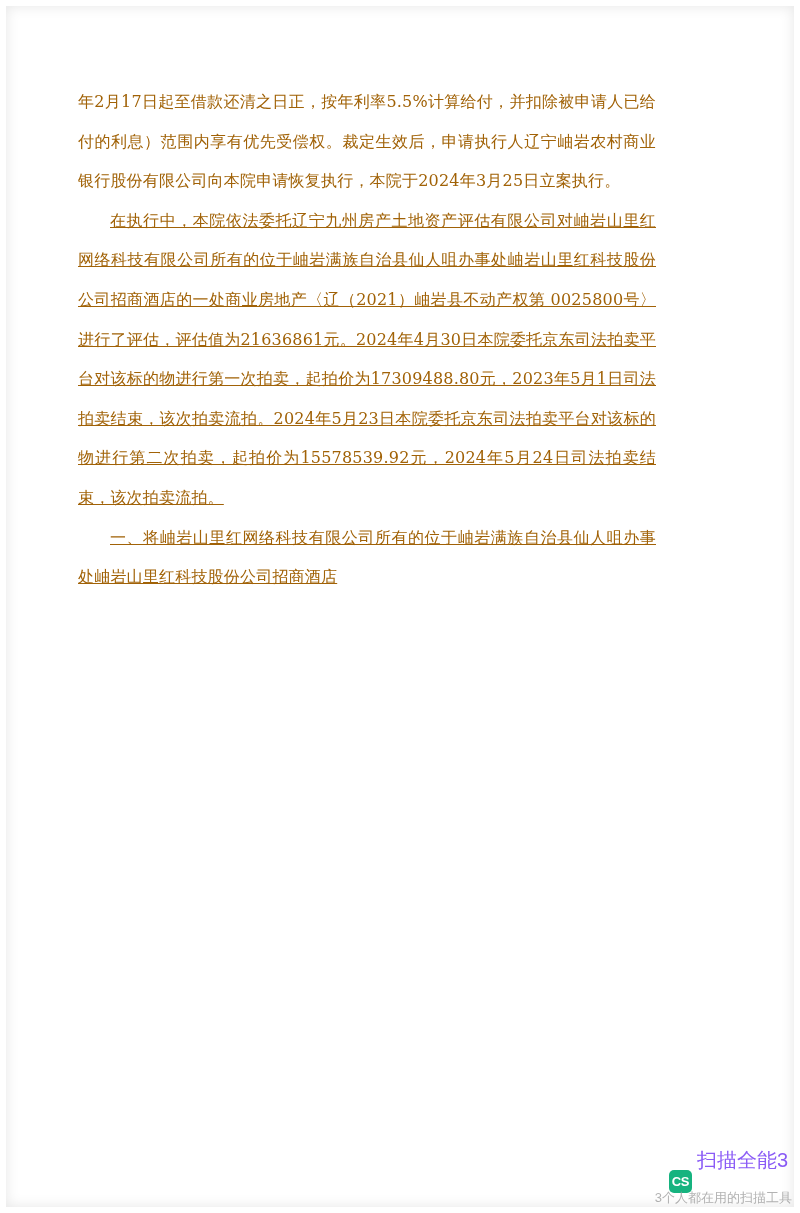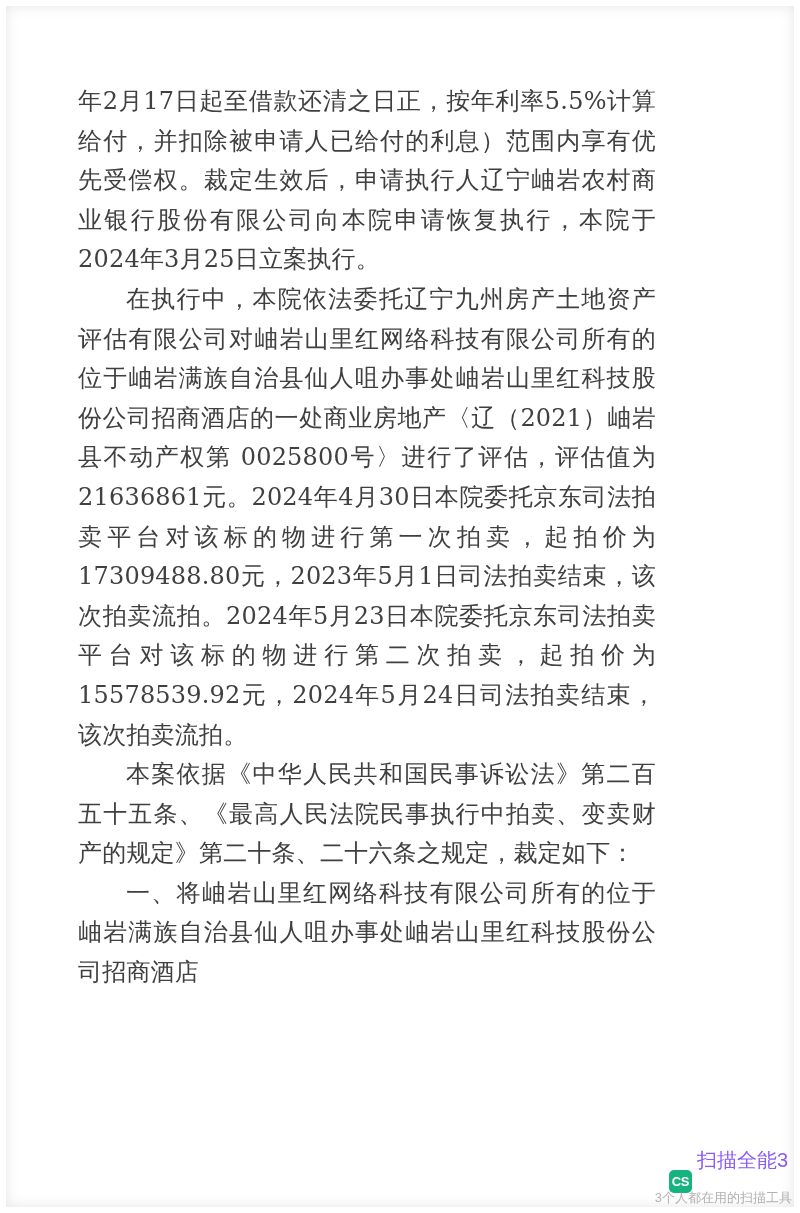--- a/index.html
+++ b/index.html
@@ -34,9 +34,9 @@
   }
   p.para {
     margin: 0 0 0 0;
-    font-size: 24px;
+    font-size: 16px;
     line-height: 39.6px;
-    color: #404040;
+    color: #a16207;
     text-align: justify;
     text-justify: inter-ideograph;
     letter-spacing: 0.2px;

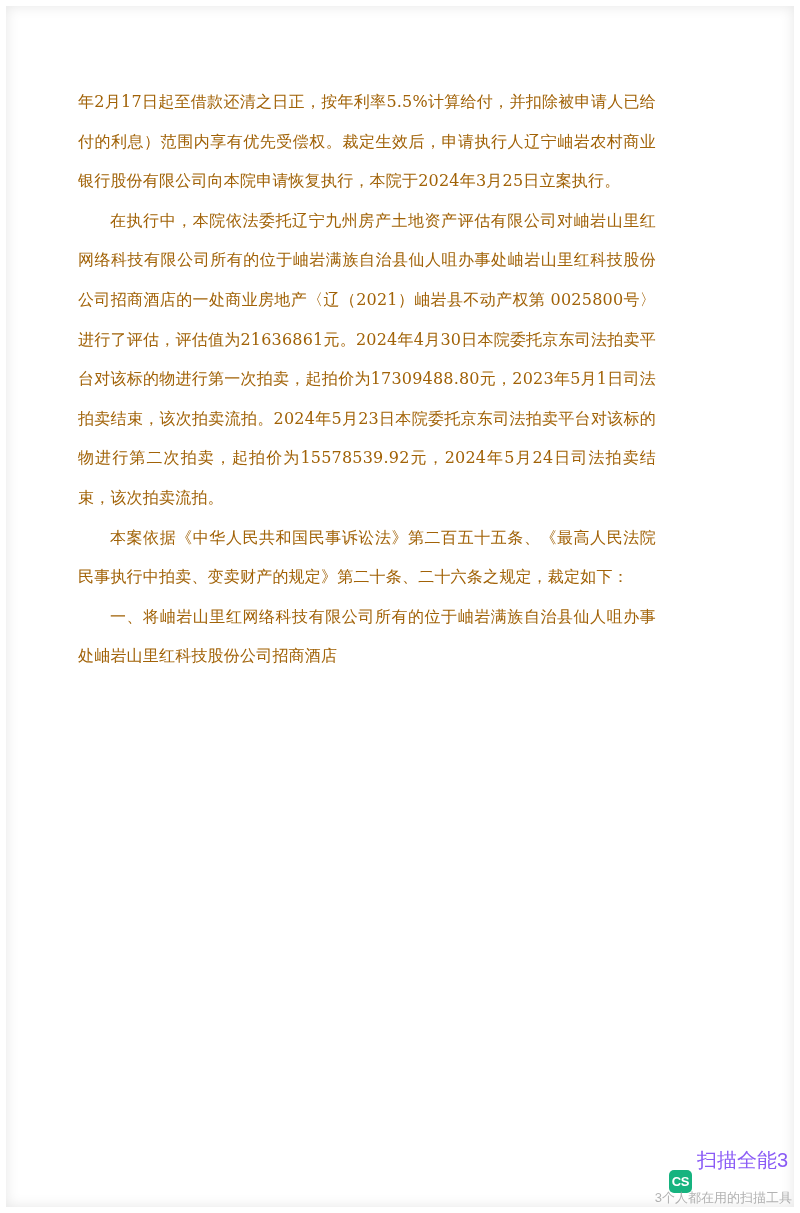--- a/index.html
+++ b/index.html
@@ -44,6 +44,7 @@
   }
   p.indent {
     text-indent: 2em;
+    text-decoration: underline;
   }
   .watermark {
     position: absolute;

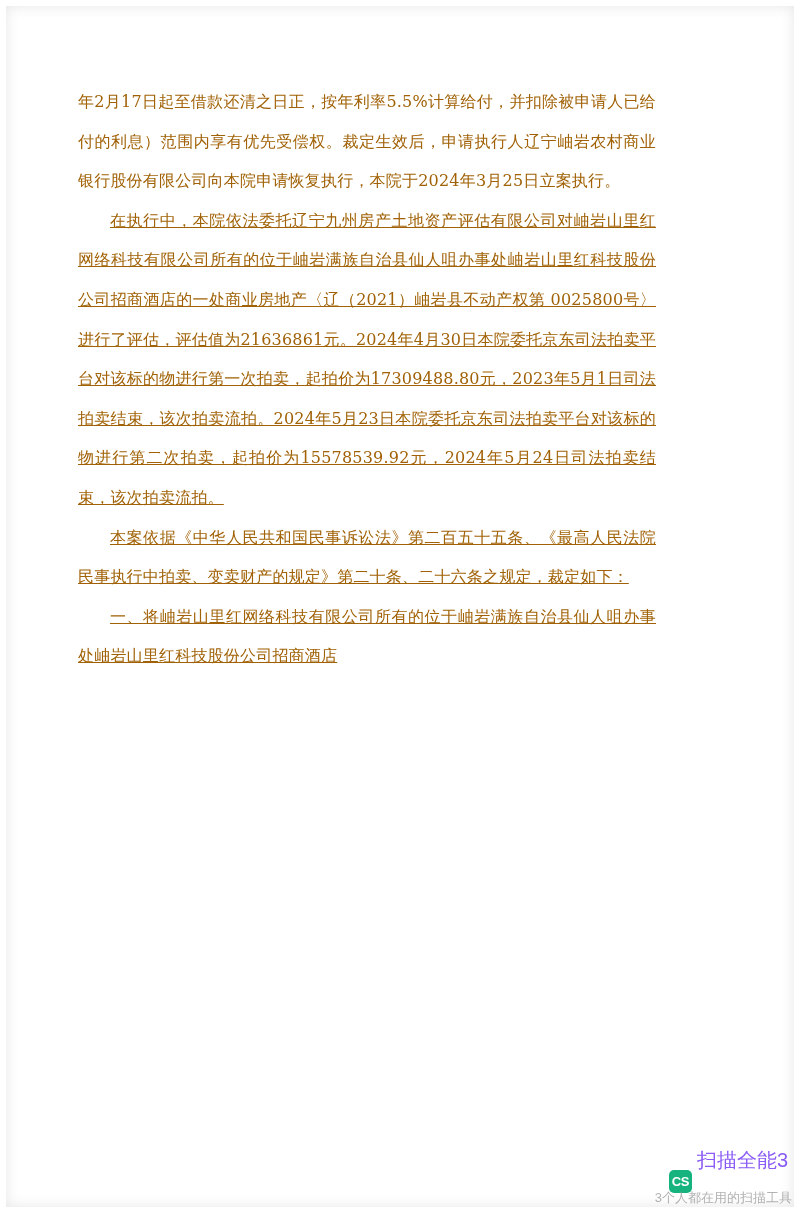--- a/index.html
+++ b/index.html
@@ -119,7 +119,6 @@
   <div class="doc-body">
     <p class="para">年2月17日起至借款还清之日正，按年利率5.5%计算给付，并扣除被申请人已给付的利息）范围内享有优先受偿权。裁定生效后，申请执行人辽宁岫岩农村商业银行股份有限公司向本院申请恢复执行，本院于2024年3月25日立案执行。</p>
     <p class="para indent">在执行中，本院依法委托辽宁九州房产土地资产评估有限公司对岫岩山里红网络科技有限公司所有的位于岫岩满族自治县仙人咀办事处岫岩山里红科技股份公司招商酒店的一处商业房地产〈辽（2021）岫岩县不动产权第 0025800号〉进行了评估，评估值为21636861元。2024年4月30日本院委托京东司法拍卖平台对该标的物进行第一次拍卖，起拍价为17309488.80元，2023年5月1日司法拍卖结束，该次拍卖流拍。2024年5月23日本院委托京东司法拍卖平台对该标的物进行第二次拍卖，起拍价为15578539.92元，2024年5月24日司法拍卖结束，该次拍卖流拍。</p>
-    <p class="para indent">本案依据《中华人民共和国民事诉讼法》第二百五十五条、《最高人民法院民事执行中拍卖、变卖财产的规定》第二十条、二十六条之规定，裁定如下：</p>
     <p class="para indent">一、将岫岩山里红网络科技有限公司所有的位于岫岩满族自治县仙人咀办事处岫岩山里红科技股份公司招商酒店</p>
   </div>
 

